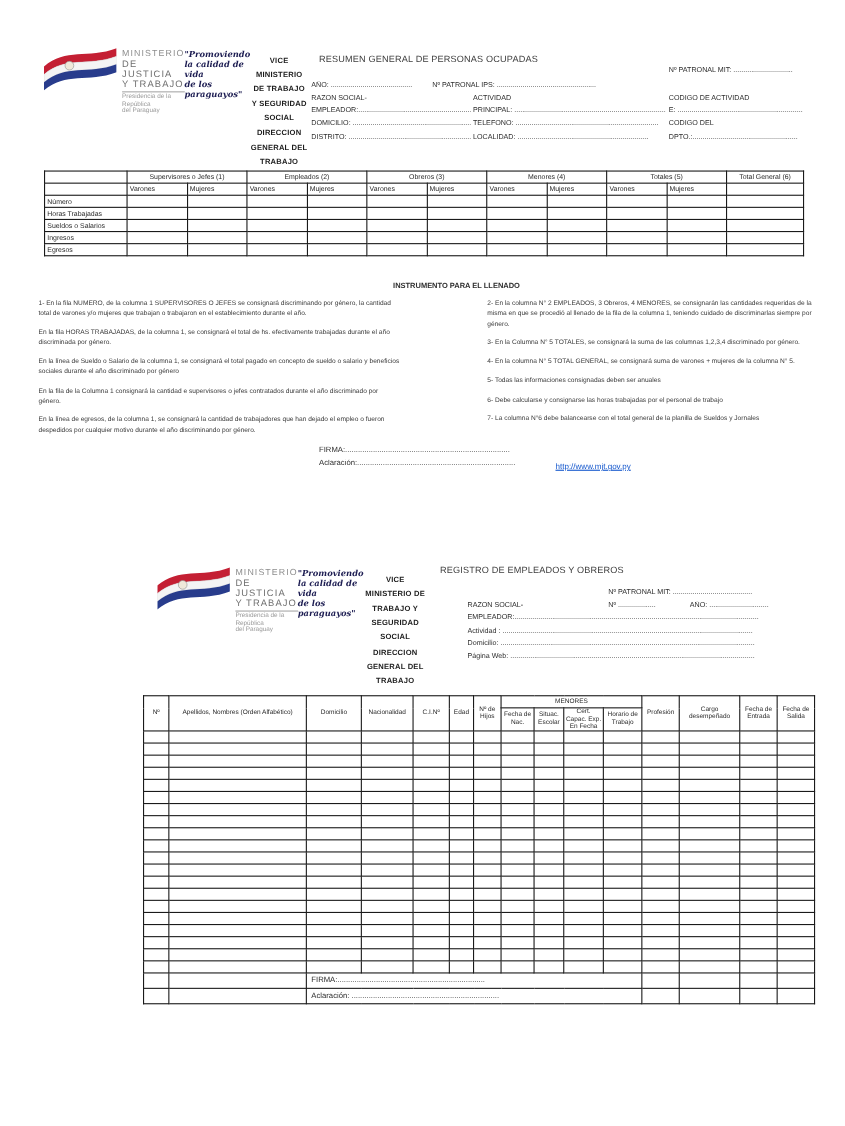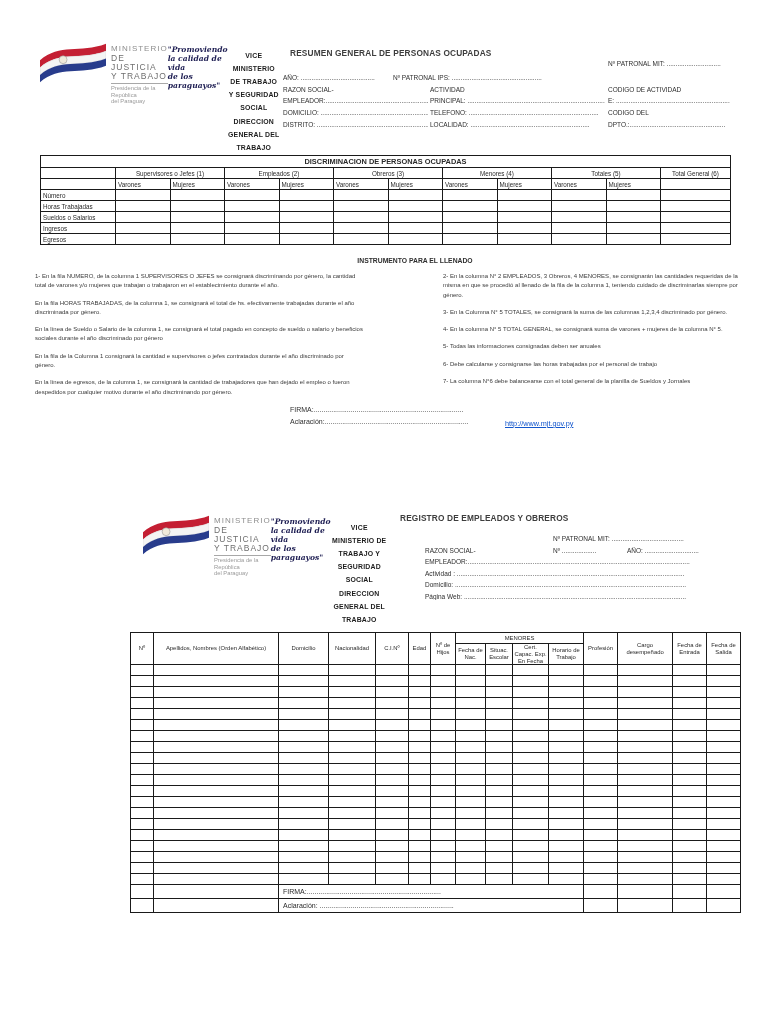--- a/index.html
+++ b/index.html
@@ -19,7 +19,7 @@
   .vice { margin-top:7px; text-align:center; font-size:6.9px; font-weight:600; color:#1c1c1c; letter-spacing:0.2px; line-height:1.9; }
 
   
-  .form-title { position:absolute; font-size:8.3px; font-weight:bold; color:#3d3d3d; letter-spacing:0.15px; white-space:nowrap; }
+  .form-title { position:absolute; font-size:8.3px; font-weight:normal; color:#3d3d3d; letter-spacing:0.15px; white-space:nowrap; }
   .field { position:absolute; font-size:6.5px; color:#2e2e2e; white-space:nowrap; overflow:hidden; }
 
   

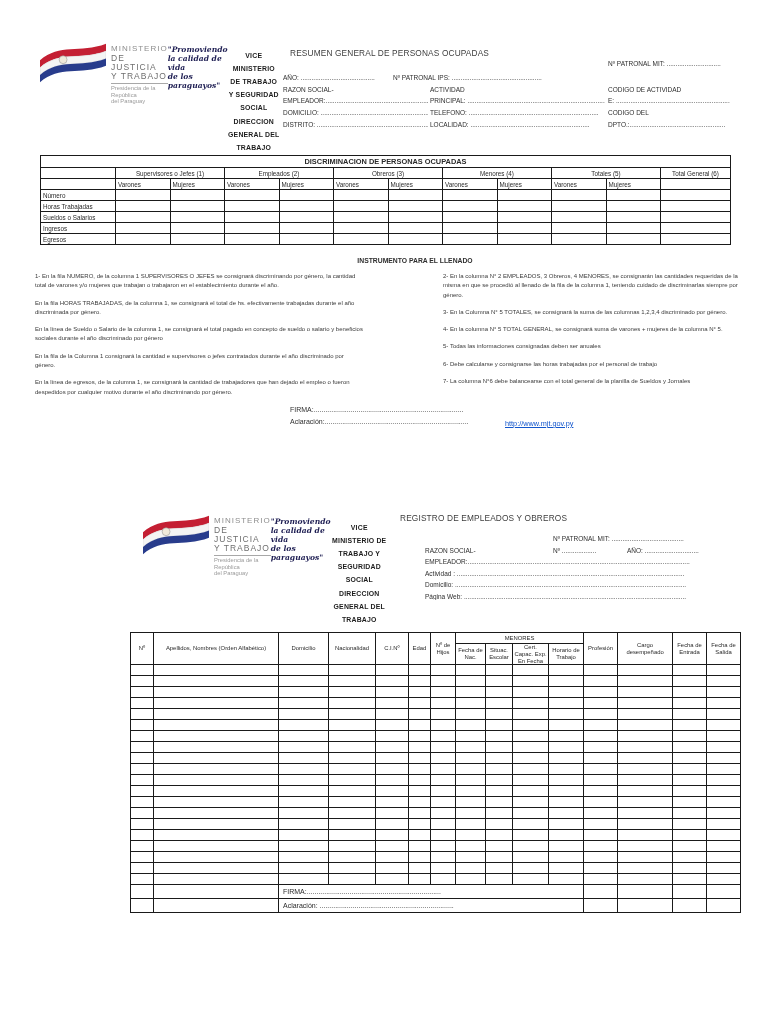--- a/index.html
+++ b/index.html
@@ -118,9 +118,6 @@
       <col style="width:70px;">
     </colgroup>
     <thead>
-      <tr>
-        <th colspan="12" class="title-cell">DISCRIMINACION DE PERSONAS OCUPADAS</th>
-      </tr>
       <tr>
         <th></th>
         <th colspan="2" class="group-cell">Supervisores o Jefes (1)</th>

